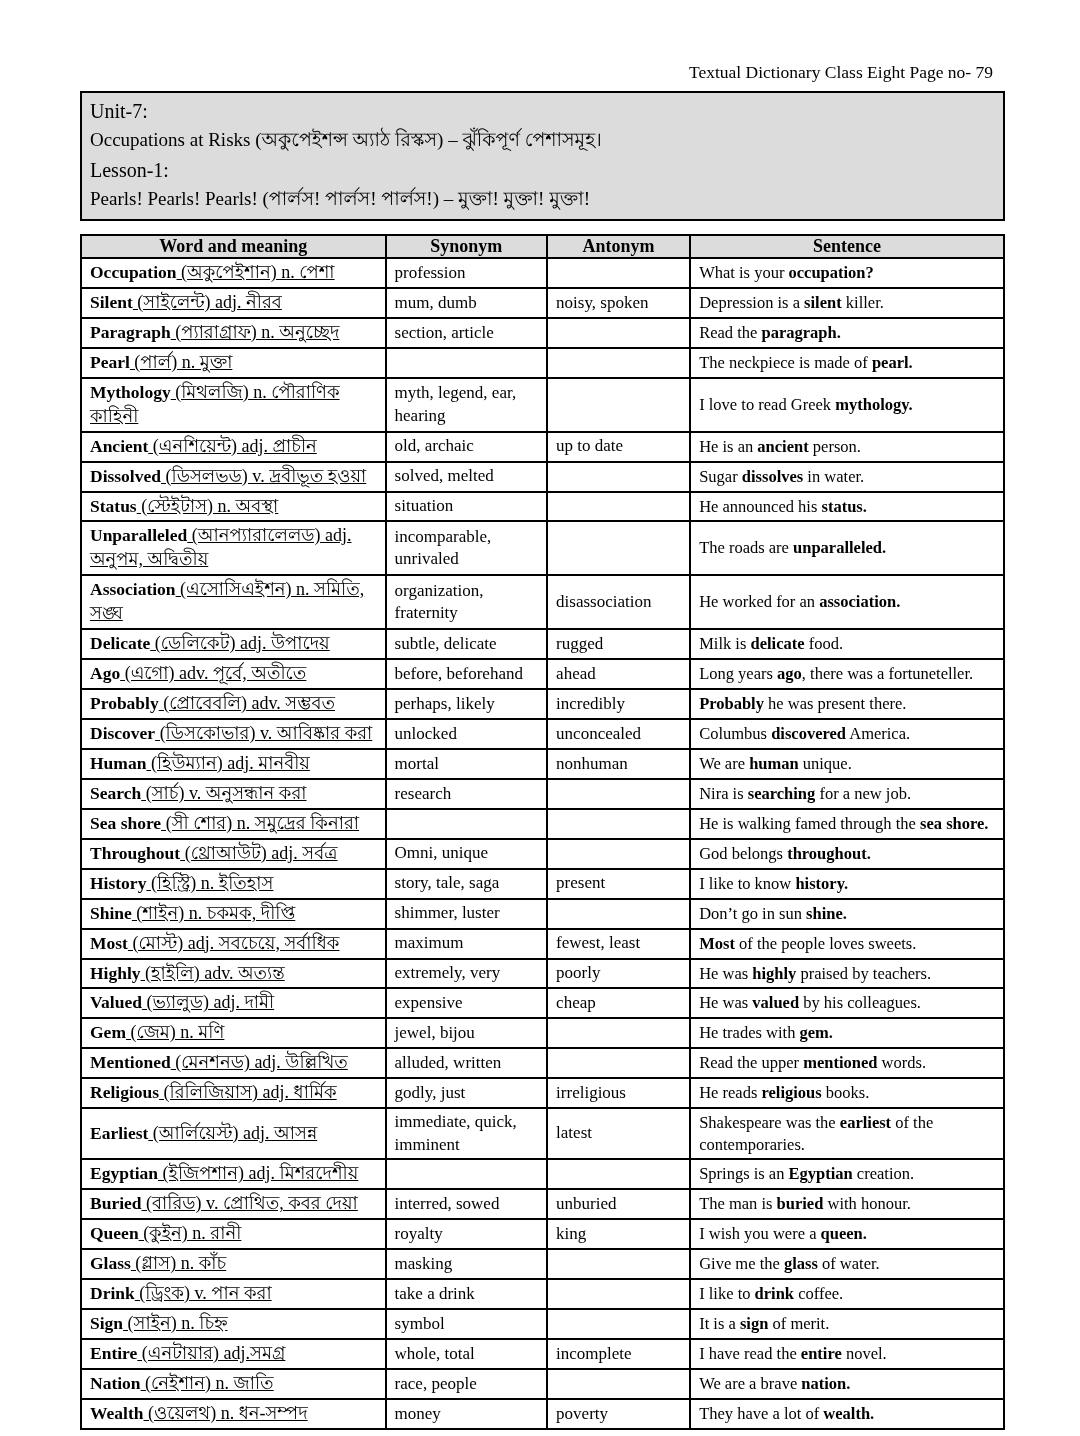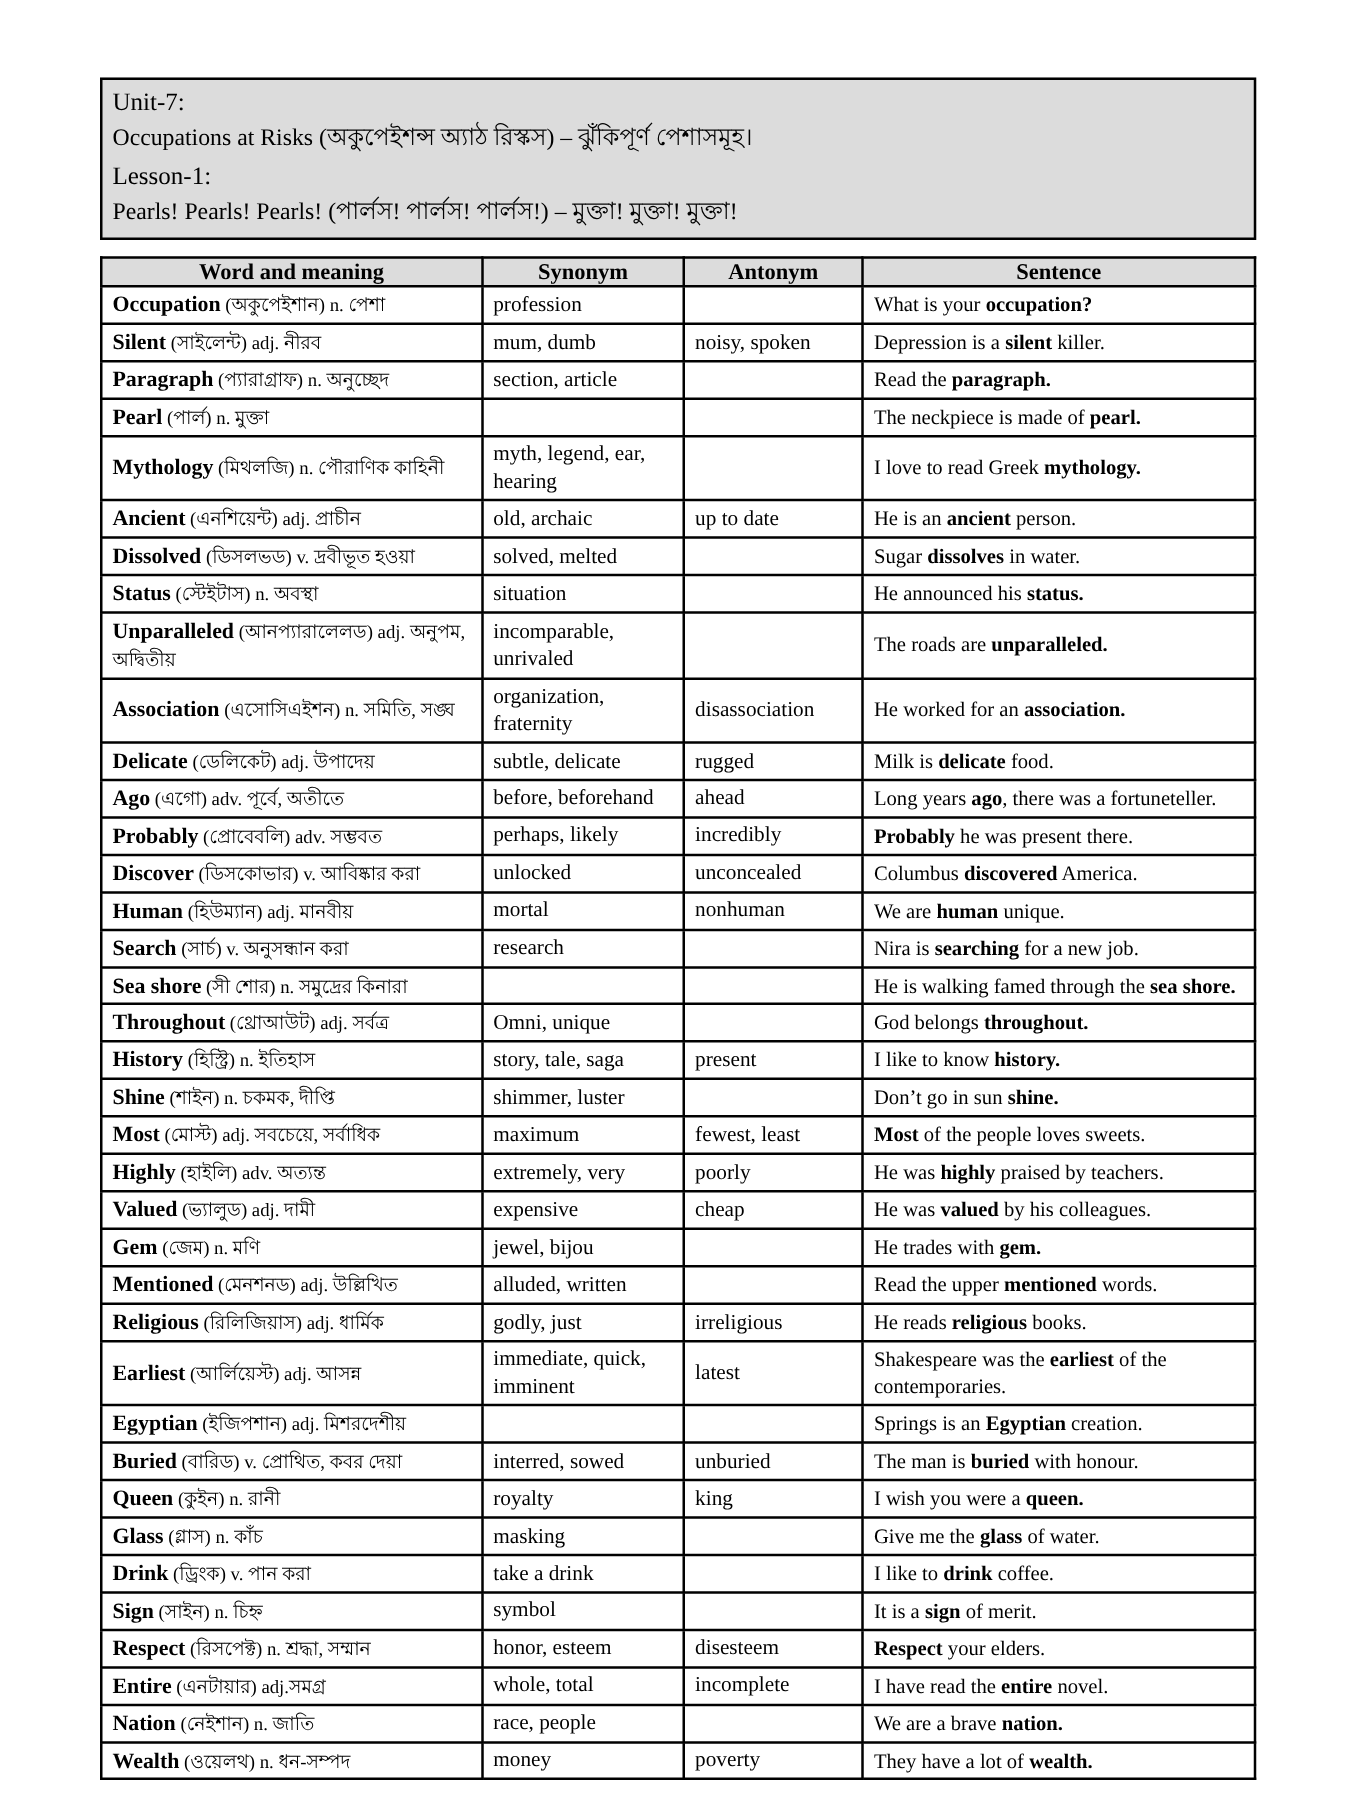--- a/index.html
+++ b/index.html
@@ -64,6 +64,7 @@
 
 <div class="page">
 
+  <div class="top-header">Textual Dictionary Class Eight Page no- 79</div>
 
   <div class="unit-box">
     <div class="unit-row">

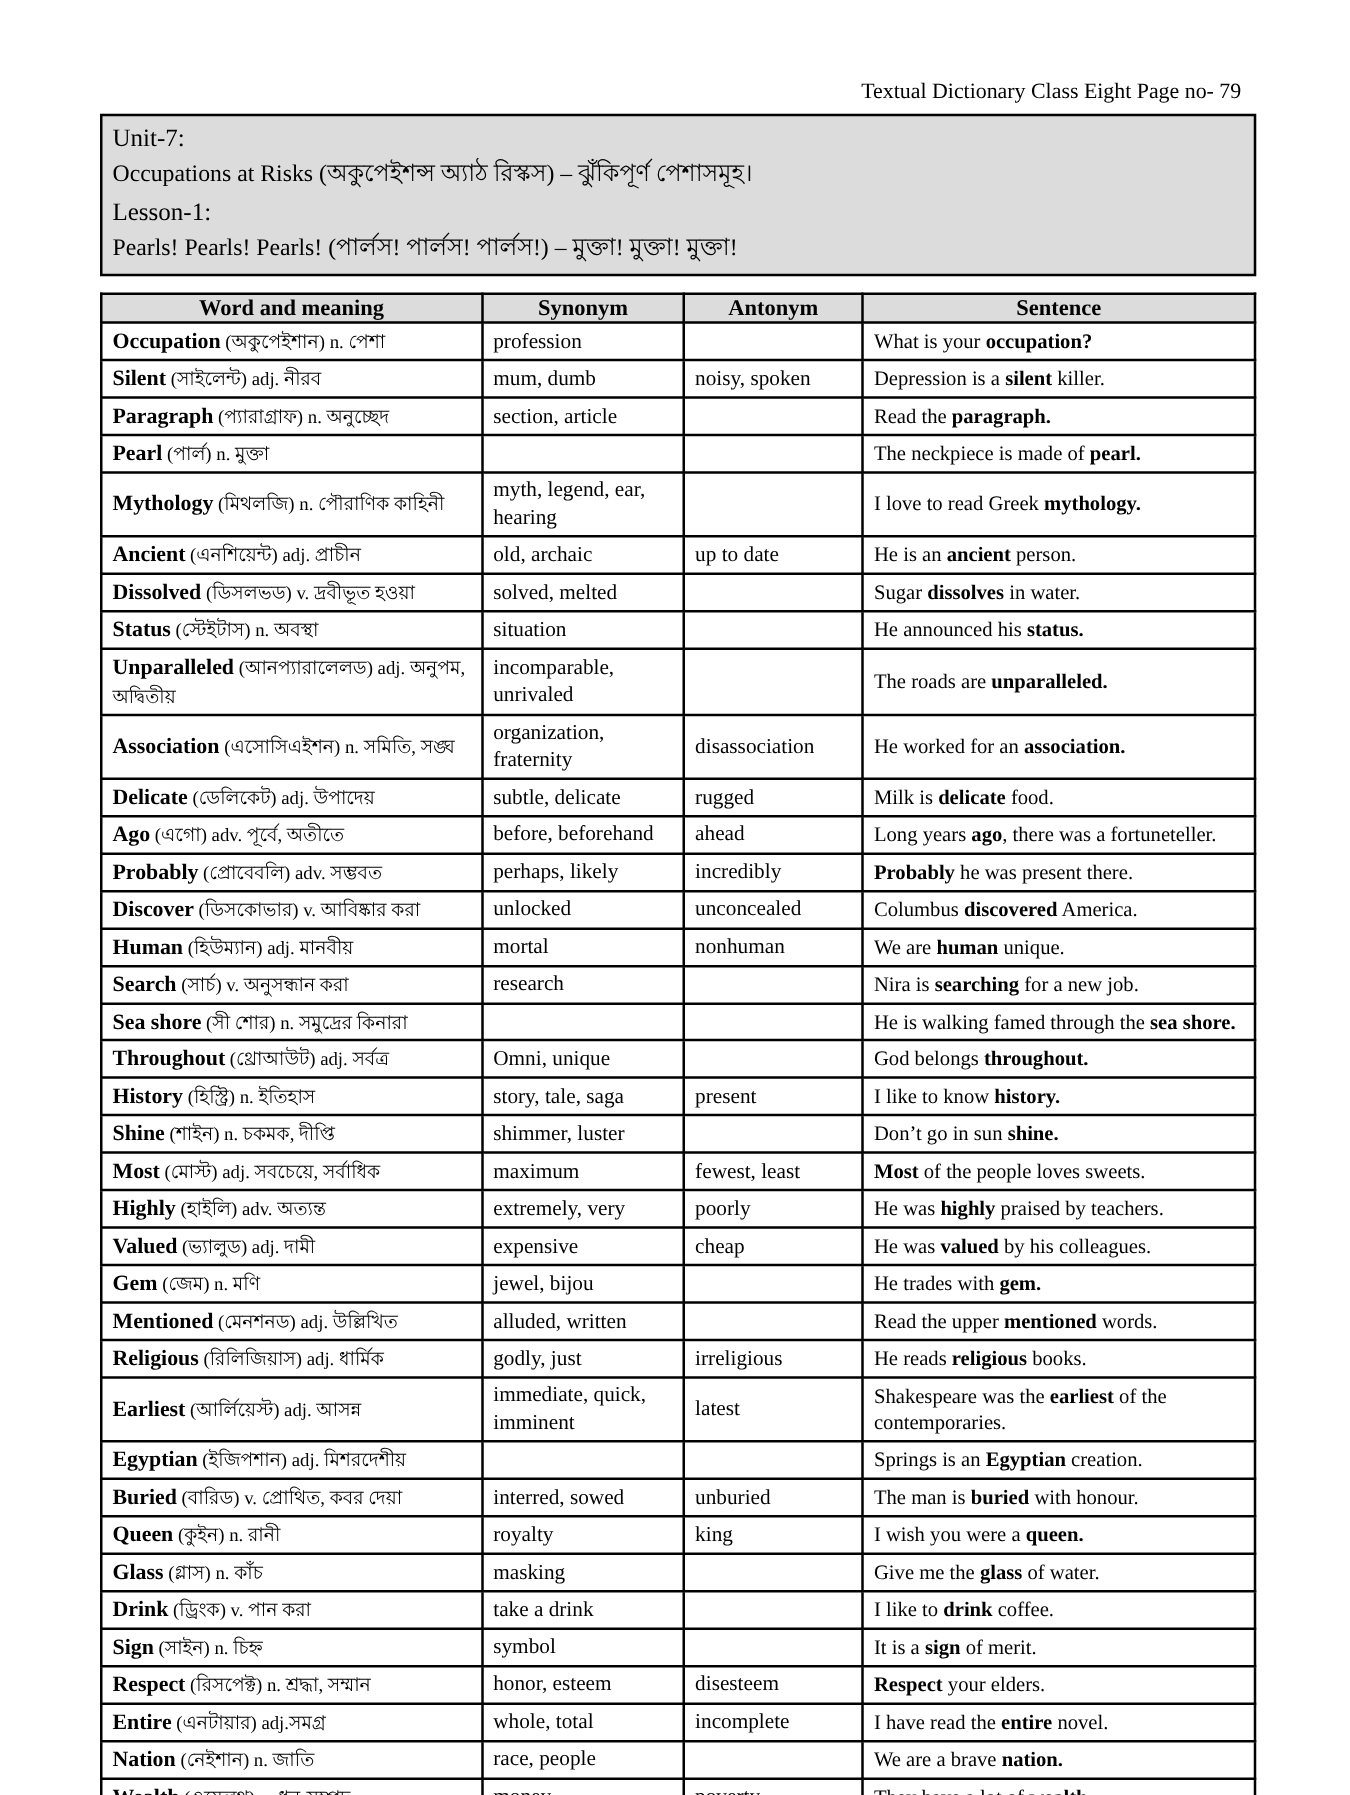--- a/index.html
+++ b/index.html
@@ -56,7 +56,7 @@
   .col-ant  { width: 15.5%; }
   .col-sent { width: 34%; }
   td.word-cell b { font-size: 17.5px; }
-  td.word-cell span { font-size: 15px; }
+  td.word-cell span { font-size: 18px; text-decoration: underline; }
   td.sentence-cell { font-size: 16.5px; }
 </style>
 </head>

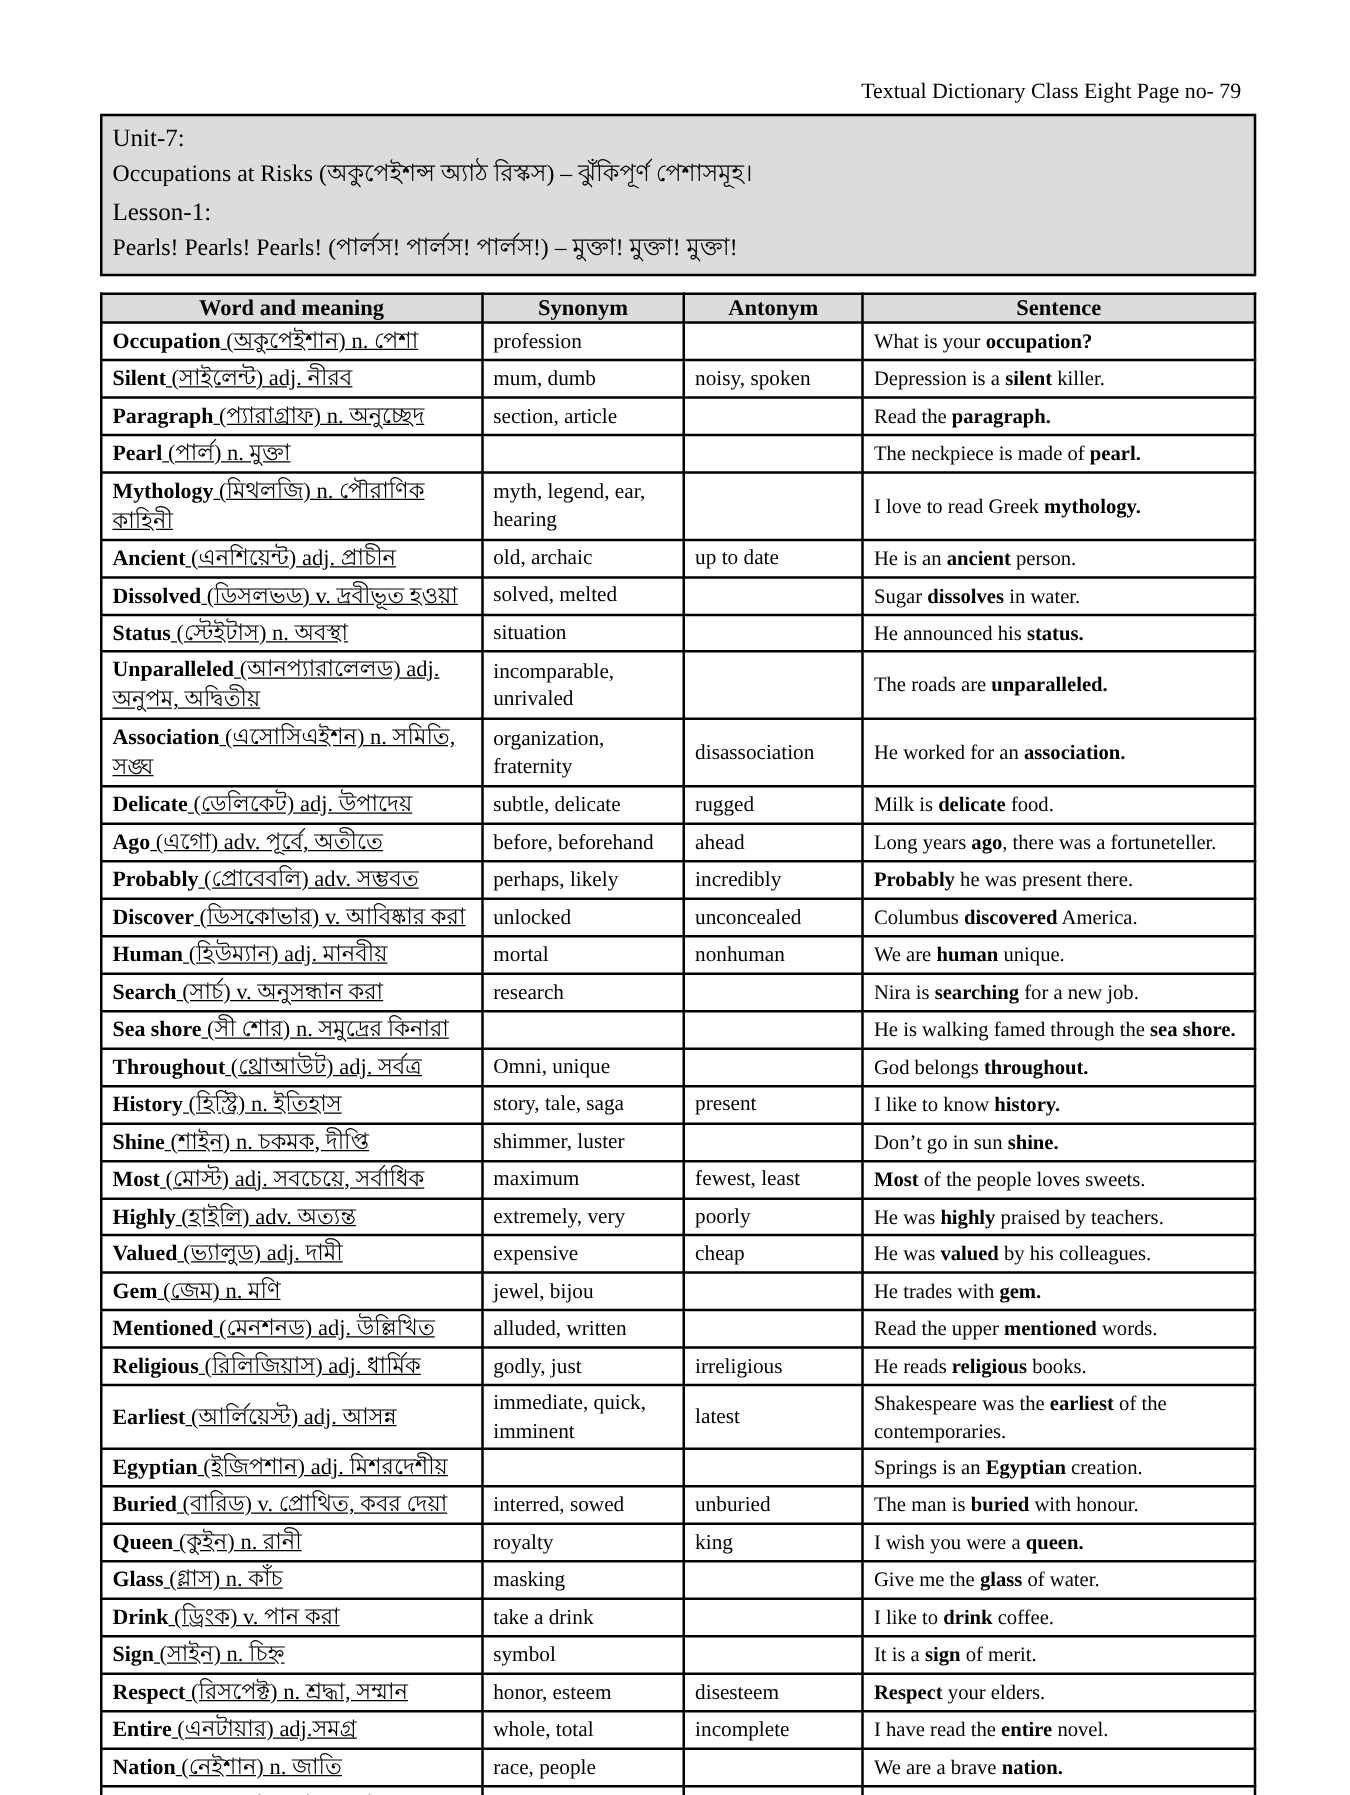--- a/index.html
+++ b/index.html
@@ -286,12 +286,6 @@
           <td class="sentence-cell"><span>It is a </span><b>sign</b><span> of merit.</span></td>
         </tr>
         <tr>
-          <td class="word-cell"><b>Respect</b><span> (রিসপেক্ট) n. শ্রদ্ধা, সম্মান</span></td>
-          <td class="synonym-cell">honor, esteem</td>
-          <td class="antonym-cell">disesteem</td>
-          <td class="sentence-cell"><b>Respect</b><span> your elders.</span></td>
-        </tr>
-        <tr>
           <td class="word-cell"><b>Entire</b><span> (এনটায়ার) adj.সমগ্র</span></td>
           <td class="synonym-cell">whole, total</td>
           <td class="antonym-cell">incomplete</td>

